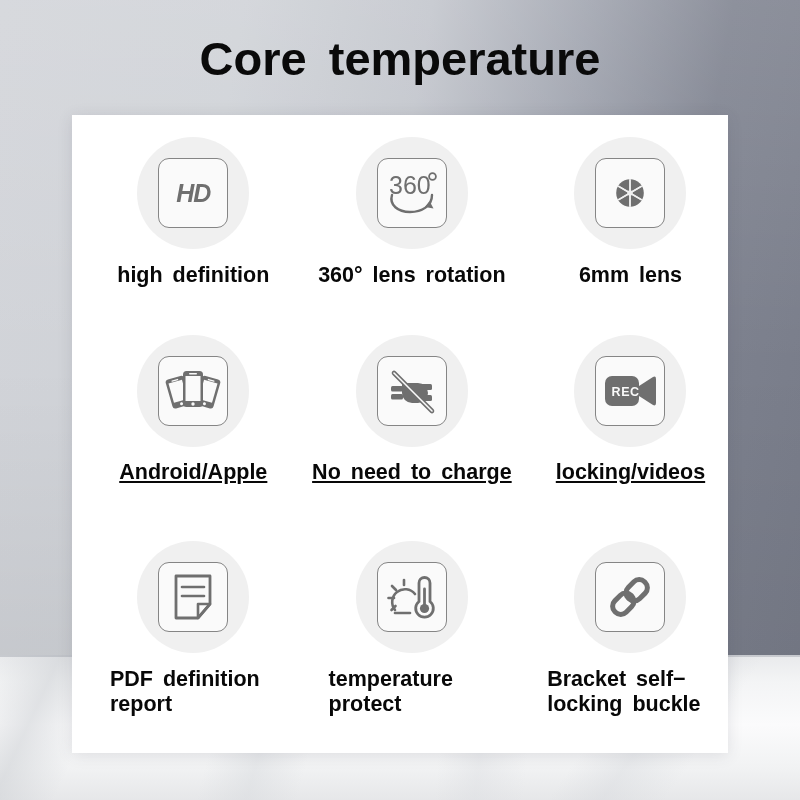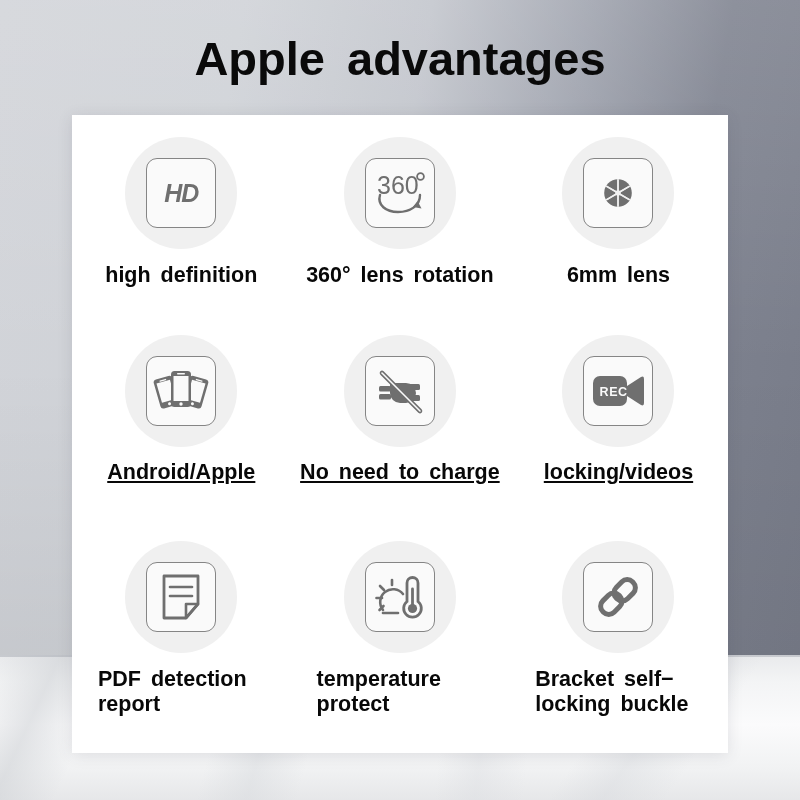--- a/index.html
+++ b/index.html
@@ -177,7 +177,7 @@
   <div id="floor-veins"></div>
   <div id="floor-line"></div>
 
-  <div id="page-title">Apple  advantages</div>
+  <div id="page-title">Core  temperature</div>
 
   <div id="feature-card">
     <div class="grid">

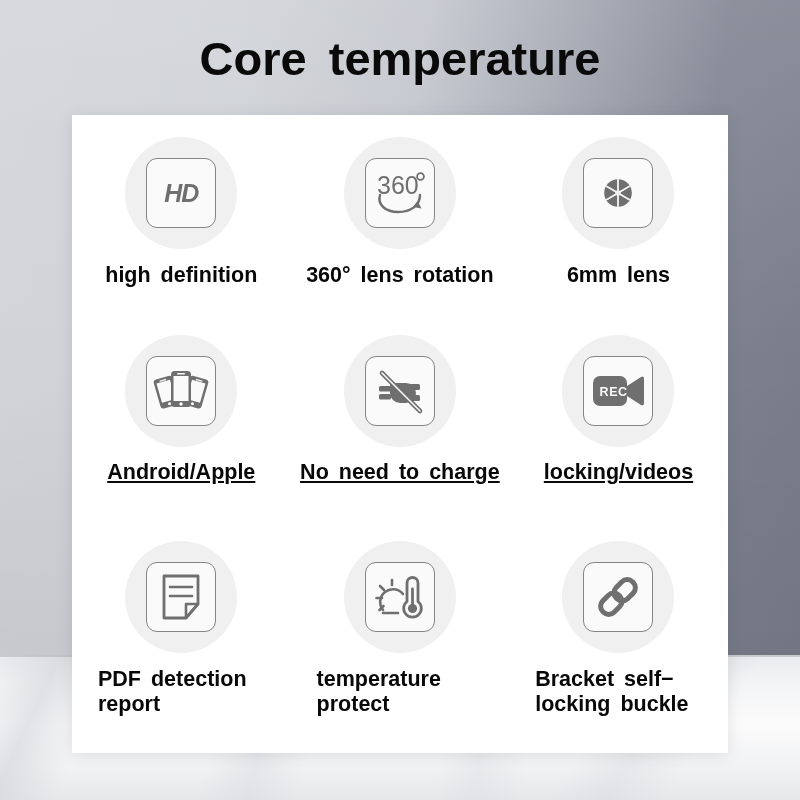--- a/index.html
+++ b/index.html
@@ -91,7 +91,7 @@
 
   .grid {
     position: absolute;
-    left: 0;
+    left: 12px;
     top: 18px;
     width: 538px;
     display: flex;

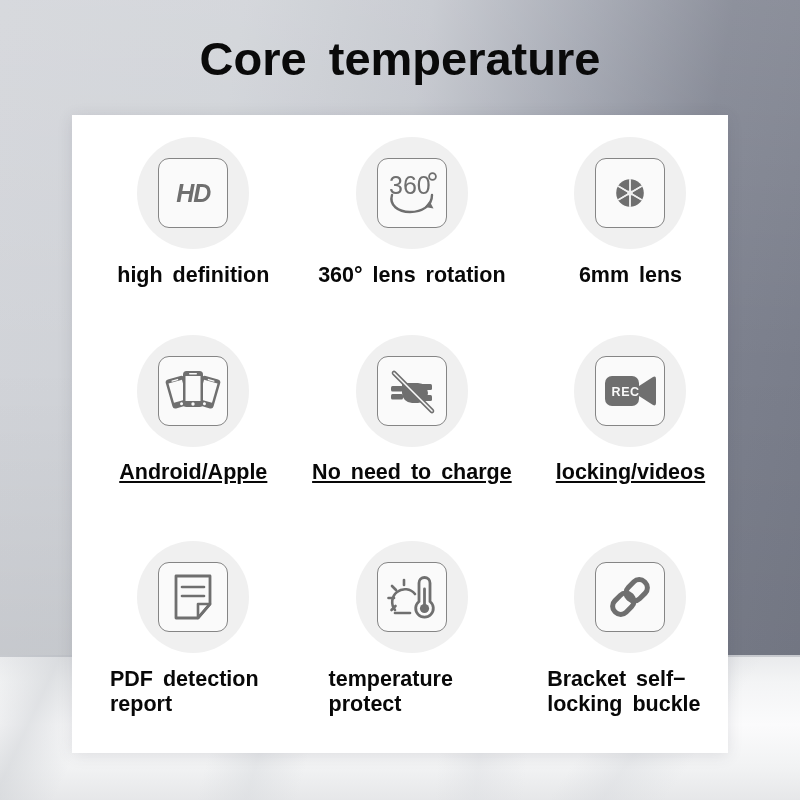--- a/index.html
+++ b/index.html
@@ -308,7 +308,7 @@
               </svg>
             </div>
           </div>
-          <div class="cell-label">PDF detection
+          <div class="cell-label">PDF definition
 report</div>
         </div>
 

